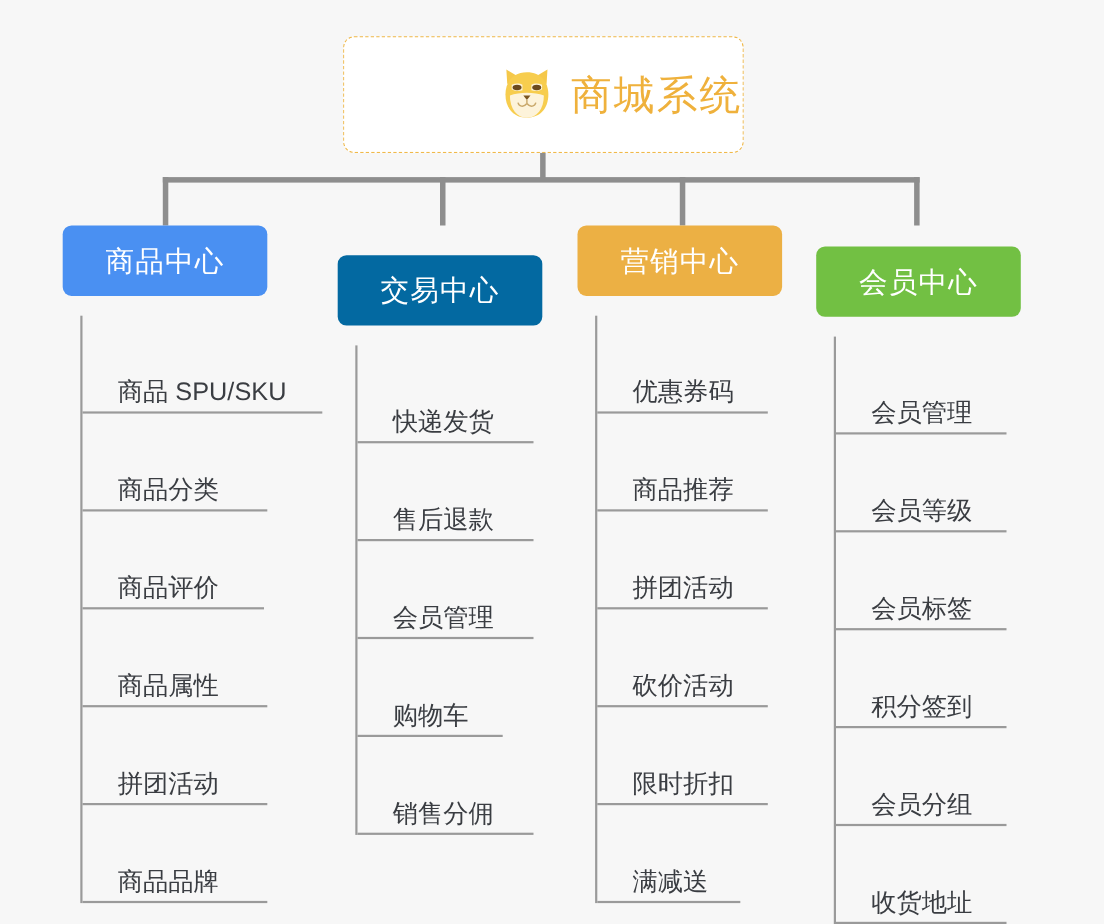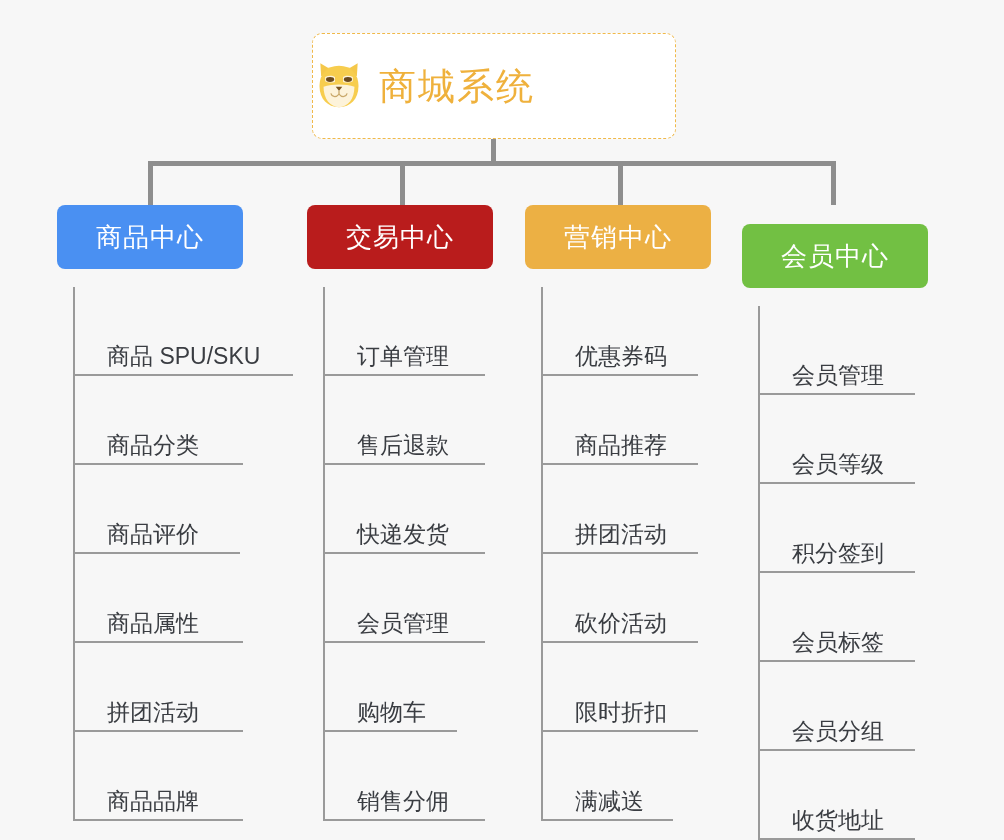--- a/index.html
+++ b/index.html
@@ -33,7 +33,7 @@
     border-radius: 10px;
     display: flex;
     align-items: center;
-    justify-content: flex-start;
+    justify-content: flex-end;
     gap: 14px;
   }
   .root-title {

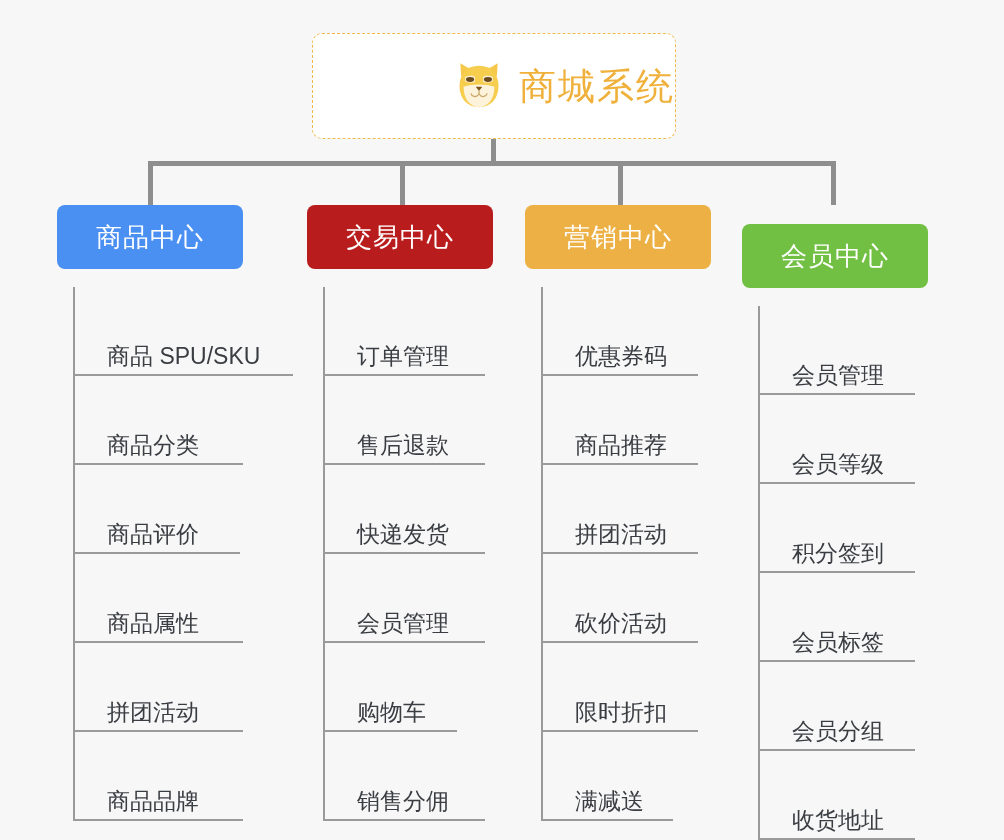--- a/index.html
+++ b/index.html
@@ -200,7 +200,7 @@
   </div>
 
   <div class="column col-2">
-    <div class="cat-header" style="background: #b91c1c;">
+    <div class="cat-header" style="background: #0369a1; margin-top: 27px;">
       <span>交易中心</span>
     </div>
     <div class="leaf-list">

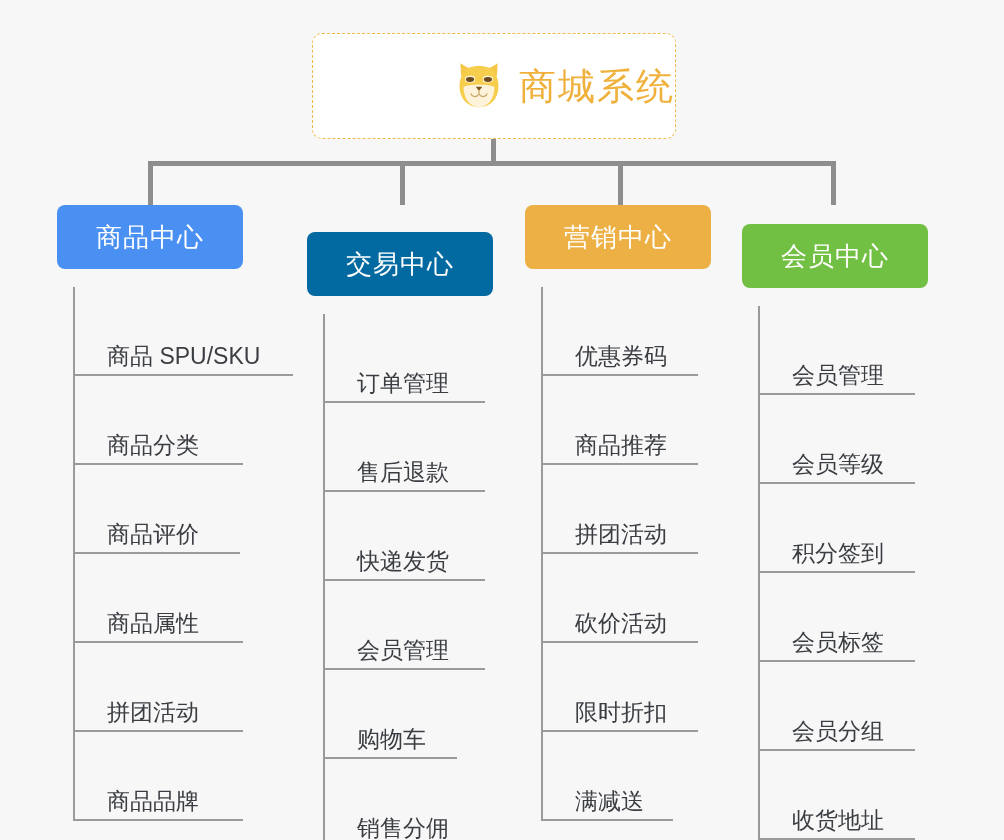--- a/index.html
+++ b/index.html
@@ -205,9 +205,6 @@
     </div>
     <div class="leaf-list">
       <div class="leaf-item">
-        <span class="leaf-label">订单管理</span>
-      </div>
-      <div class="leaf-item">
         <span class="leaf-label">售后退款</span>
       </div>
       <div class="leaf-item">

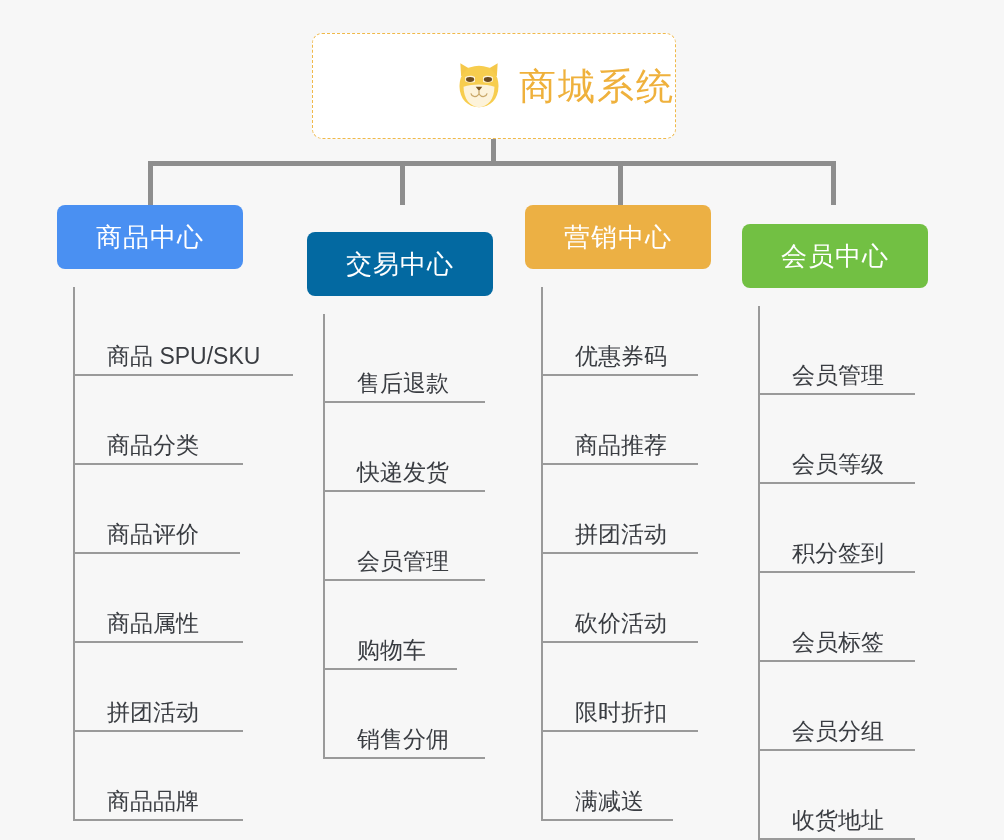--- a/index.html
+++ b/index.html
@@ -205,10 +205,10 @@
     </div>
     <div class="leaf-list">
       <div class="leaf-item">
+        <span class="leaf-label">快递发货</span>
+      </div>
+      <div class="leaf-item">
         <span class="leaf-label">售后退款</span>
-      </div>
-      <div class="leaf-item">
-        <span class="leaf-label">快递发货</span>
       </div>
       <div class="leaf-item">
         <span class="leaf-label">会员管理</span>

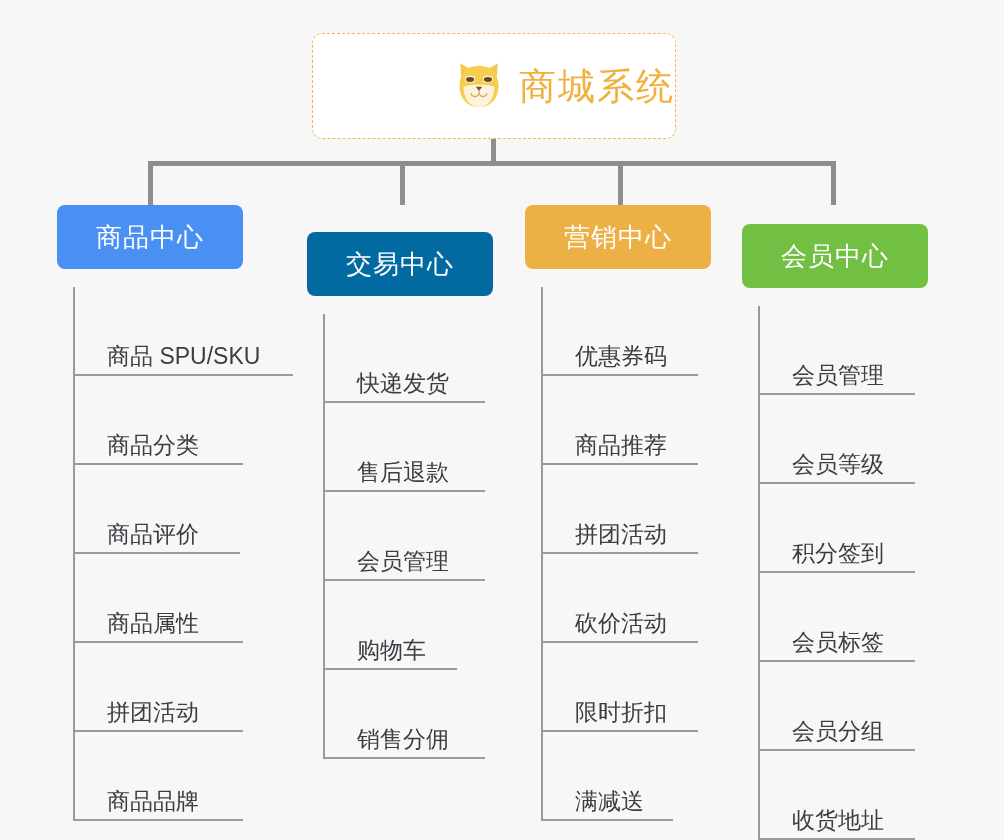--- a/index.html
+++ b/index.html
@@ -260,12 +260,12 @@
         <span class="leaf-label">会员等级</span>
       </div>
       <div class="leaf-item">
+        <span class="leaf-label">会员标签</span>
+      </div>
+      <div class="leaf-item">
         <span class="leaf-label">积分签到</span>
       </div>
       <div class="leaf-item">
-        <span class="leaf-label">会员标签</span>
-      </div>
-      <div class="leaf-item">
         <span class="leaf-label">会员分组</span>
       </div>
       <div class="leaf-item">

